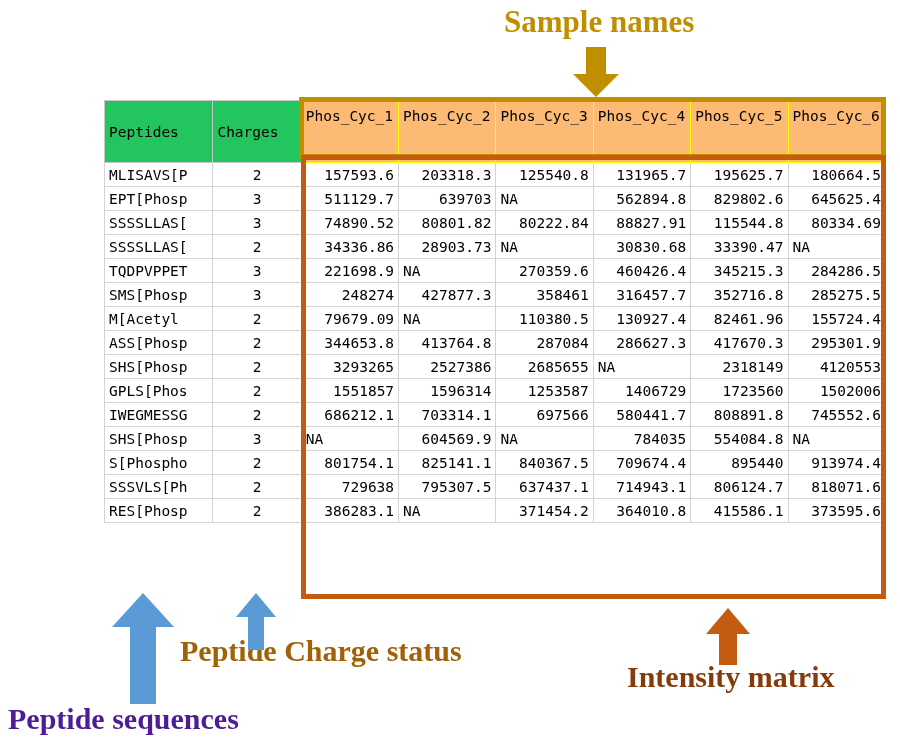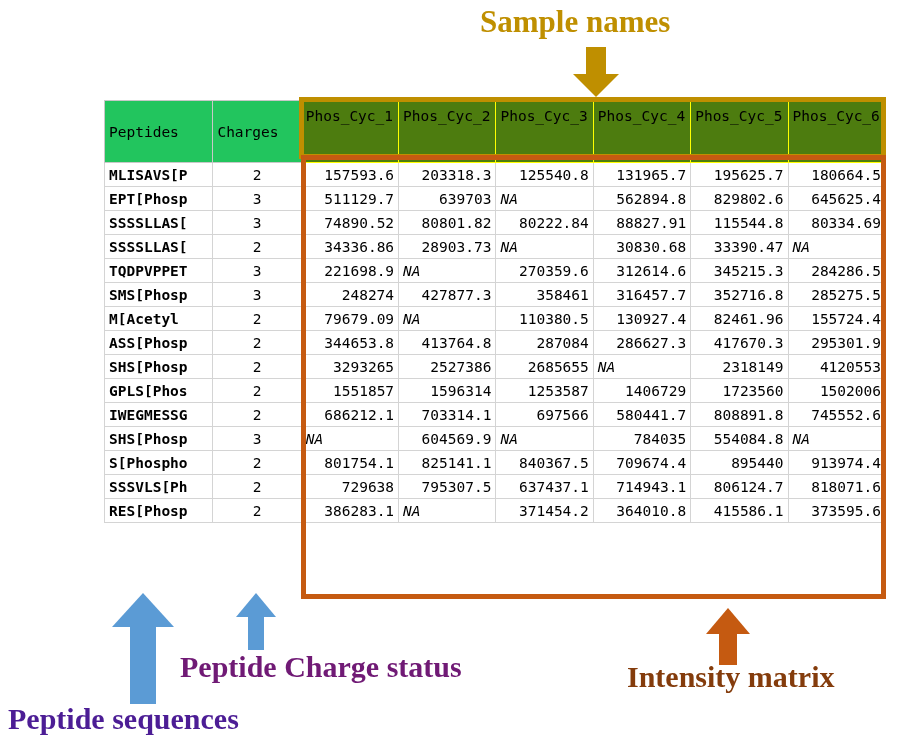--- a/index.html
+++ b/index.html
@@ -25,7 +25,7 @@
     line-height: 1;
   }
   #sample-names-label {
-    left: 480px;
+    left: 504px;
     top: 6px;
     font-size: 31px;
     color: #BF8F00;

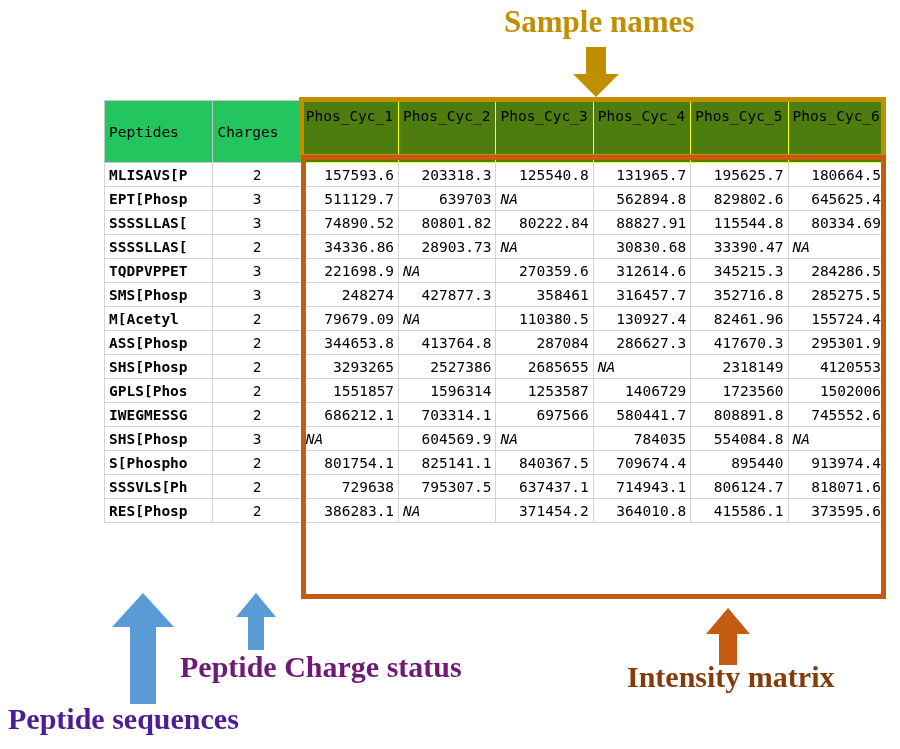--- a/index.html
+++ b/index.html
@@ -145,7 +145,7 @@
     border: 1px solid #c8c8c8;
   }
   #spreadsheet thead th.samplecol {
-    background: #4d7c0f;
+    background: #fdba74;
     vertical-align: top;
     padding-top: 6px;
     white-space: normal;

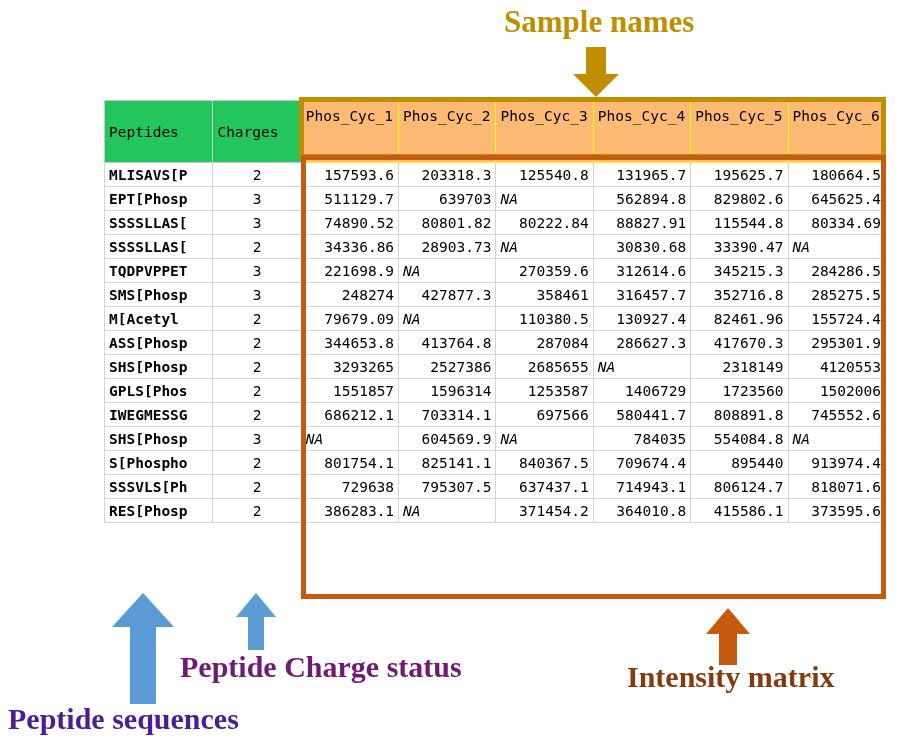--- a/index.html
+++ b/index.html
@@ -161,7 +161,6 @@
   
   #spreadsheet tbody td.pep {
     text-align: left;
-    font-weight: bold;
   }
   #spreadsheet tbody td.chg {
     text-align: center;

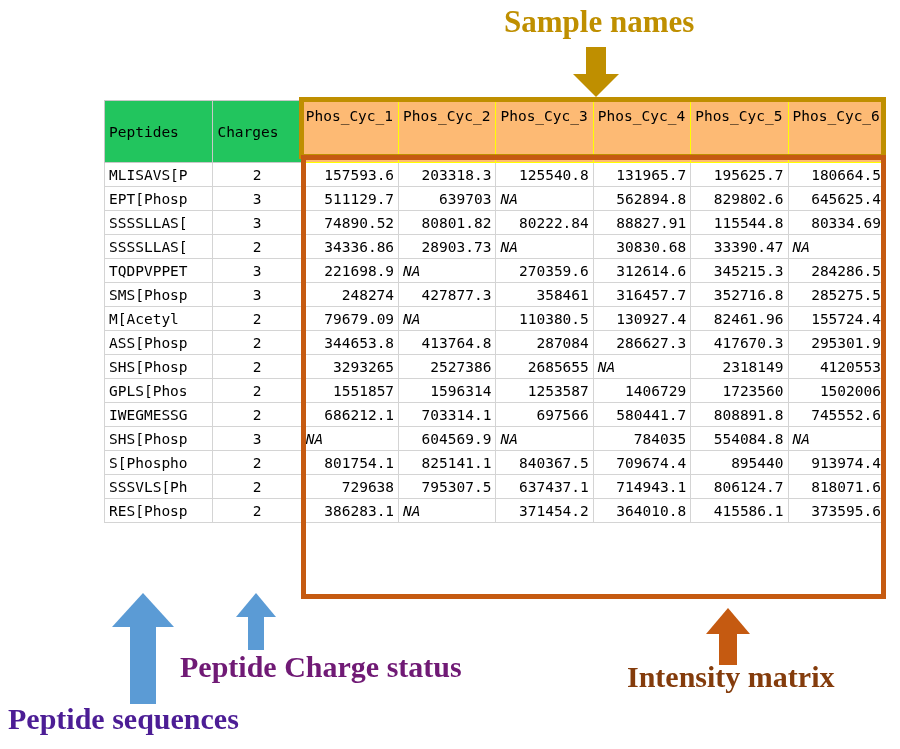--- a/index.html
+++ b/index.html
@@ -170,7 +170,6 @@
   }
   #spreadsheet tbody td.val.na {
     text-align: left;
-    font-style: italic;
   }
 
   

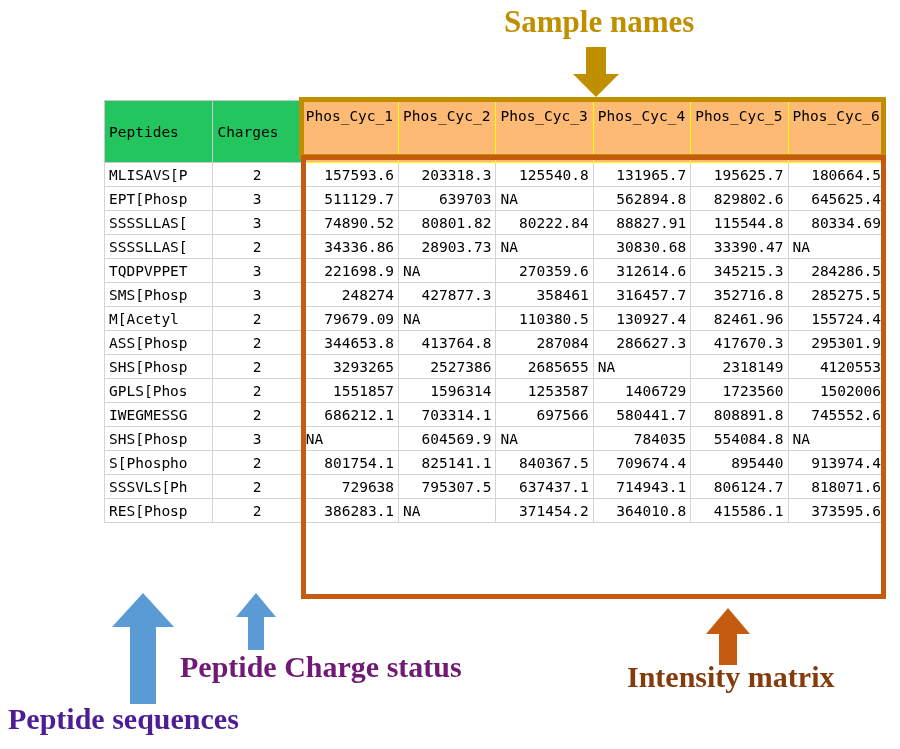--- a/index.html
+++ b/index.html
@@ -266,7 +266,7 @@
         <td class="val">221698.9</td>
         <td class="val na">NA</td>
         <td class="val">270359.6</td>
-        <td class="val">312614.6</td>
+        <td class="val">460426.4</td>
         <td class="val">345215.3</td>
         <td class="val">284286.5</td>
       </tr>

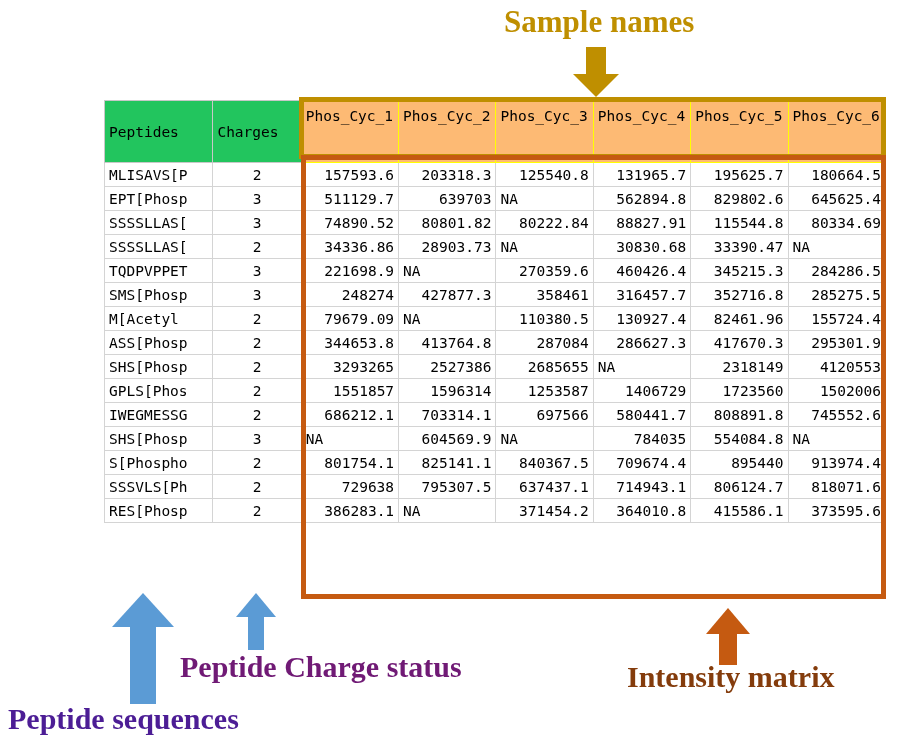--- a/index.html
+++ b/index.html
@@ -38,9 +38,9 @@
   }
   #peptide-charge-label {
     left: 180px;
-    top: 652px;
+    top: 636px;
     font-size: 30px;
-    color: #701a75;
+    color: #a16207;
   }
   #intensity-matrix-label {
     left: 608px;

